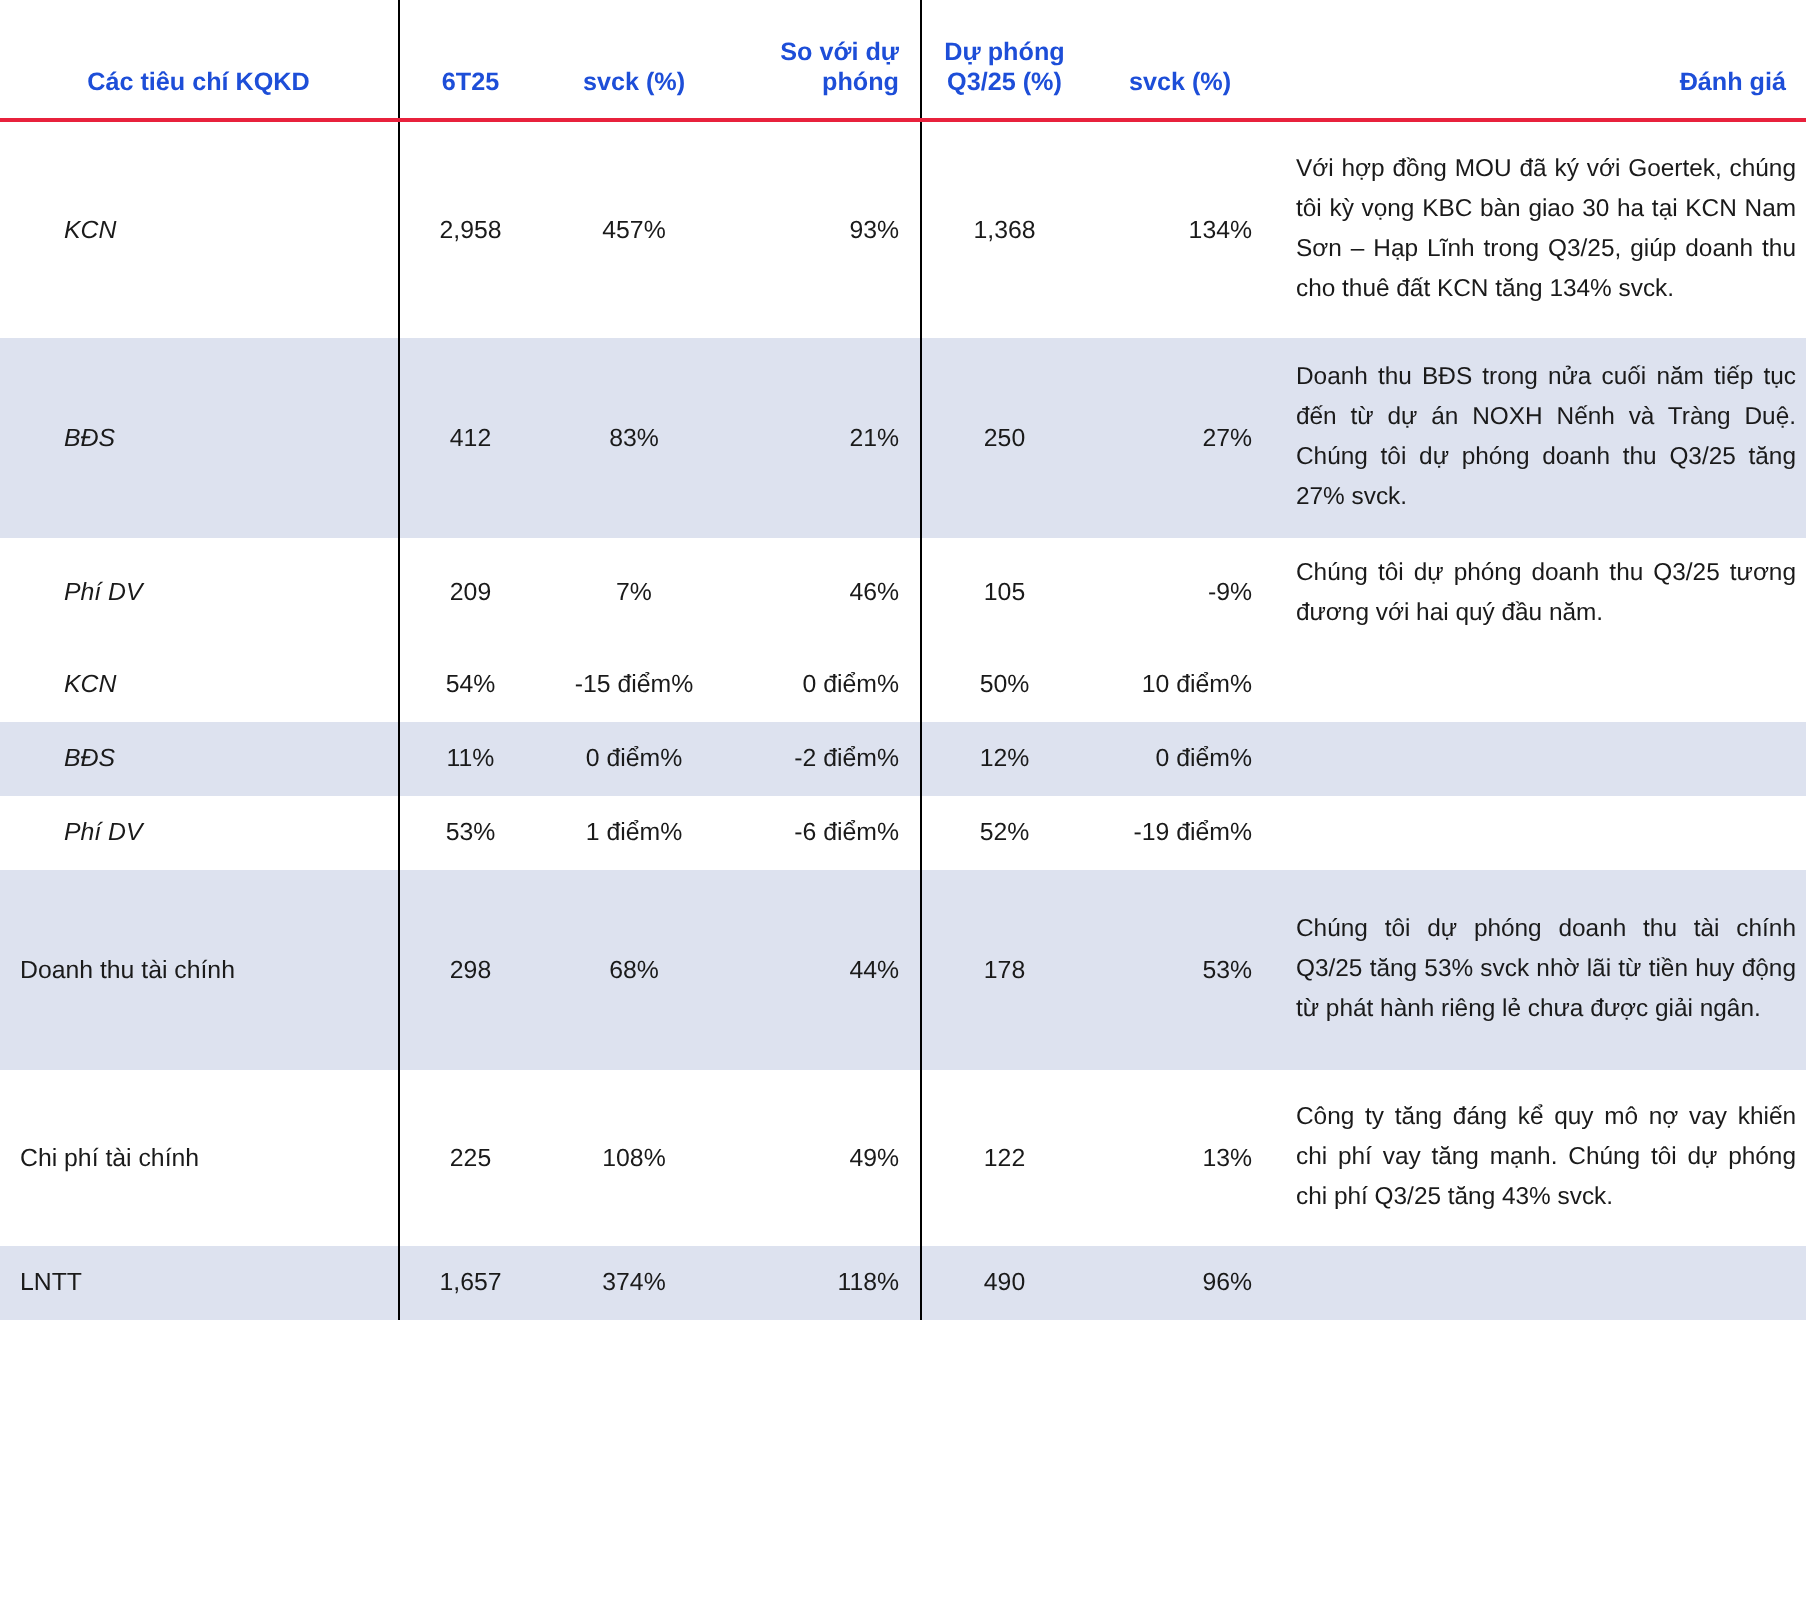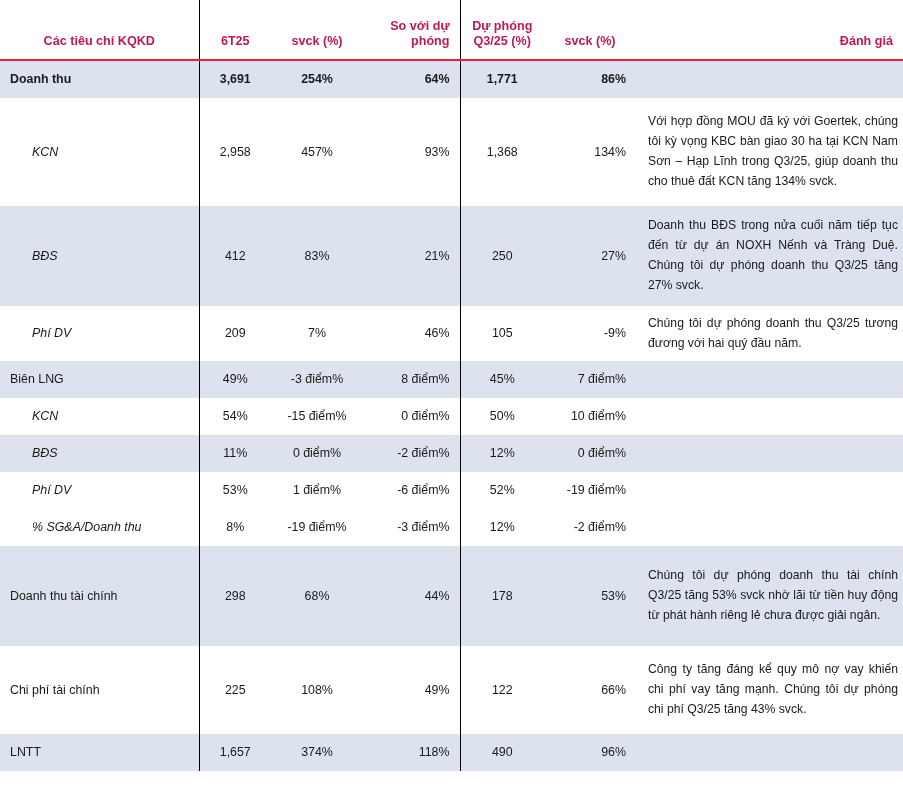--- a/index.html
+++ b/index.html
@@ -48,7 +48,7 @@
     height: 50px;
     line-height: 1.25;
     background: #ffffff;
-    color: #be185d;
+    color: #1d4ed8;
   }
   th.h-metric { text-align: center; margin-left: 24px; }
   th.h-v1, th.h-v2, th.h-v4, th.h-v5 { text-align: center; }

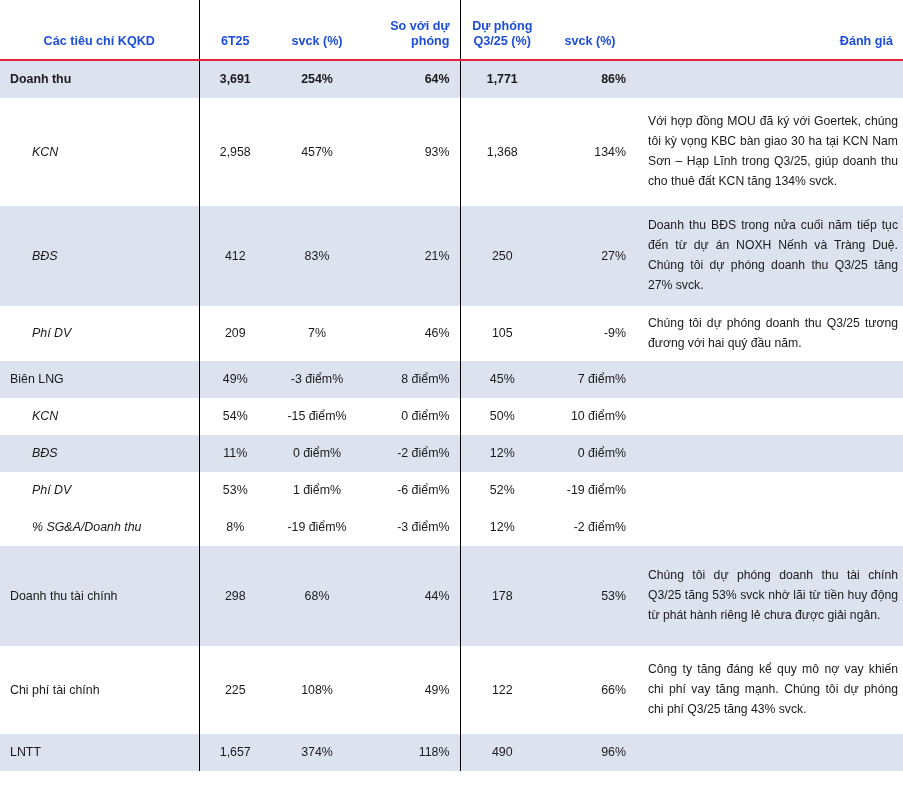--- a/index.html
+++ b/index.html
@@ -132,15 +132,6 @@
 
     <tbody>
 
-      <tr class="shaded bold short">
-        <td class="metric">Doanh thu</td>
-        <td class="v1 vr-left">3,691</td>
-        <td class="v2">254%</td>
-        <td class="v3">64%</td>
-        <td class="v4 vr-left">1,771</td>
-        <td class="v5">86%</td>
-        <td class="note"></td>
-      </tr>
 
       <tr class="plain tall">
         <td class="metric italic">KCN</td>

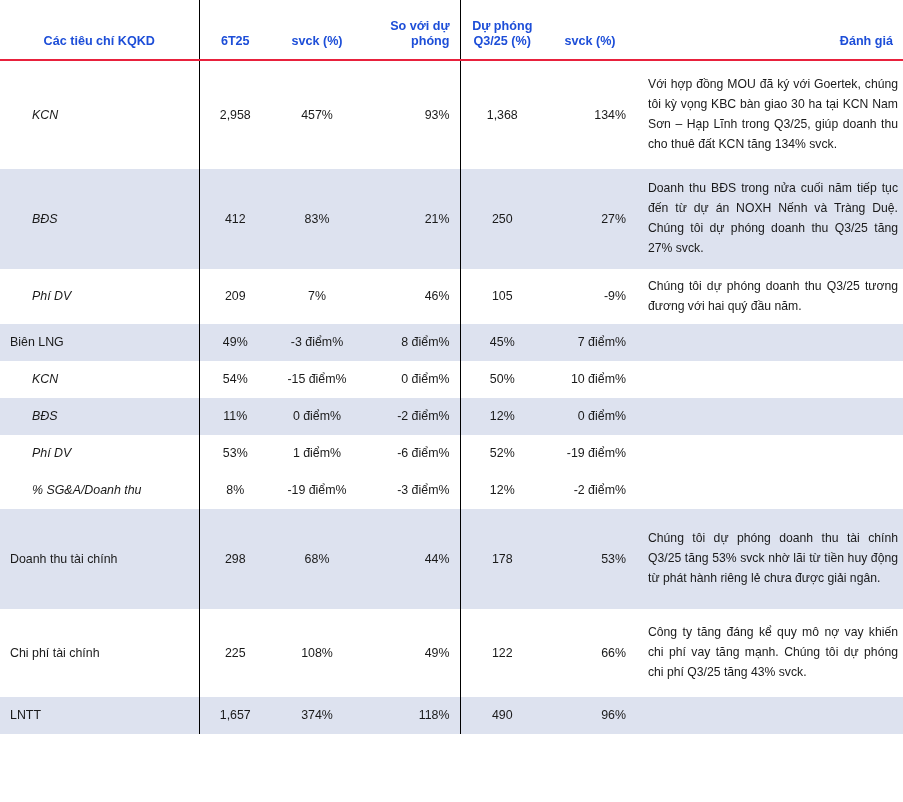--- a/index.html
+++ b/index.html
@@ -163,15 +163,6 @@
         <td class="note">Chúng tôi dự phóng doanh thu Q3/25 tương đương với hai quý đầu năm.</td>
       </tr>
 
-      <tr class="shaded short">
-        <td class="metric">Biên LNG</td>
-        <td class="v1 vr-left">49%</td>
-        <td class="v2">-3 điểm%</td>
-        <td class="v3">8 điểm%</td>
-        <td class="v4 vr-left">45%</td>
-        <td class="v5">7 điểm%</td>
-        <td class="note"></td>
-      </tr>
 
       <tr class="plain short">
         <td class="metric italic">KCN</td>

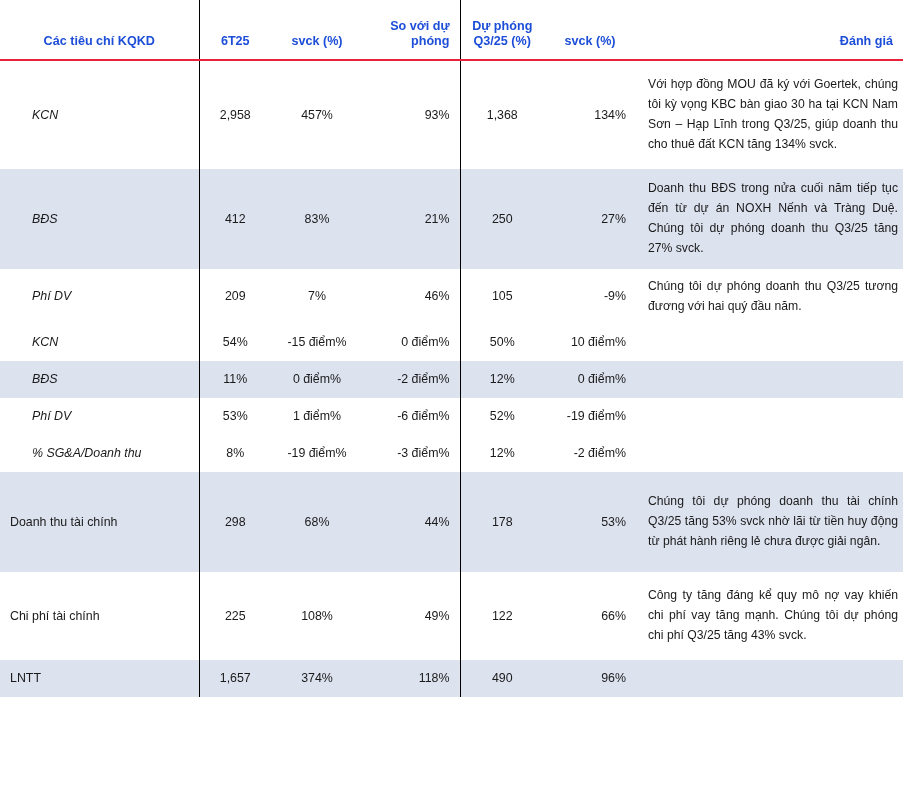--- a/index.html
+++ b/index.html
@@ -195,15 +195,6 @@
       </tr>
 
 
-      <tr class="plain short">
-        <td class="metric italic">% SG&amp;A/Doanh thu</td>
-        <td class="v1 vr-left">8%</td>
-        <td class="v2">-19 điểm%</td>
-        <td class="v3">-3 điểm%</td>
-        <td class="v4 vr-left">12%</td>
-        <td class="v5">-2 điểm%</td>
-        <td class="note"></td>
-      </tr>
 
       <tr class="shaded tall2">
         <td class="metric">Doanh thu tài chính</td>

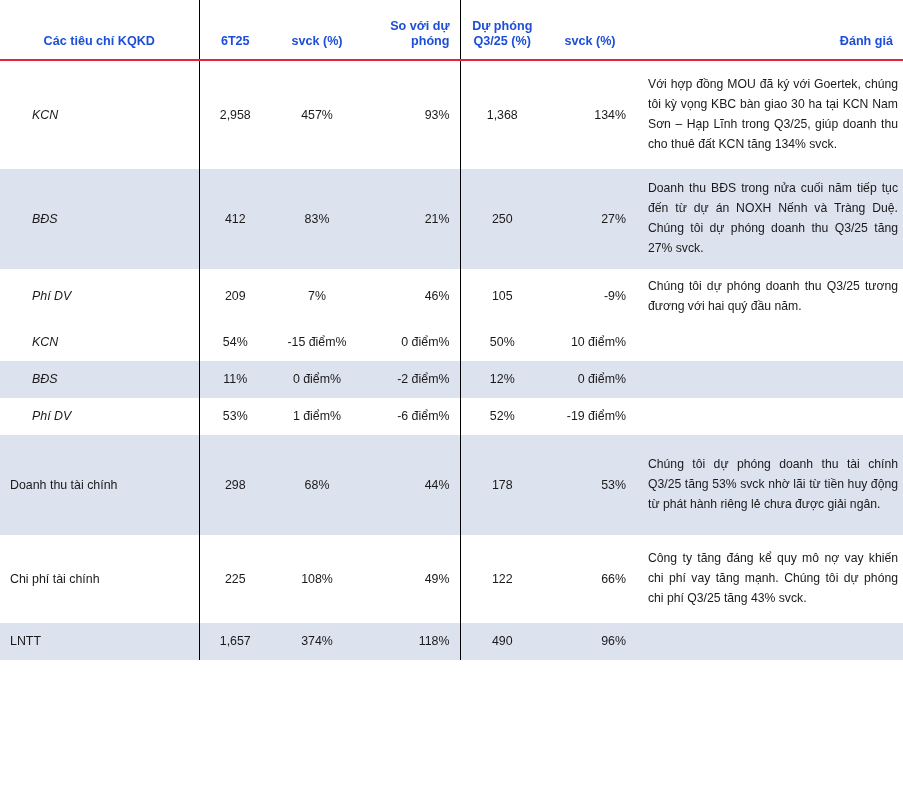--- a/index.html
+++ b/index.html
@@ -212,7 +212,7 @@
         <td class="v2">108%</td>
         <td class="v3">49%</td>
         <td class="v4 vr-left">122</td>
-        <td class="v5">66%</td>
+        <td class="v5">13%</td>
         <td class="note">Công ty tăng đáng kể quy mô nợ vay khiến chi phí vay tăng mạnh. Chúng tôi dự phóng chi phí Q3/25 tăng 43% svck.</td>
       </tr>
 

